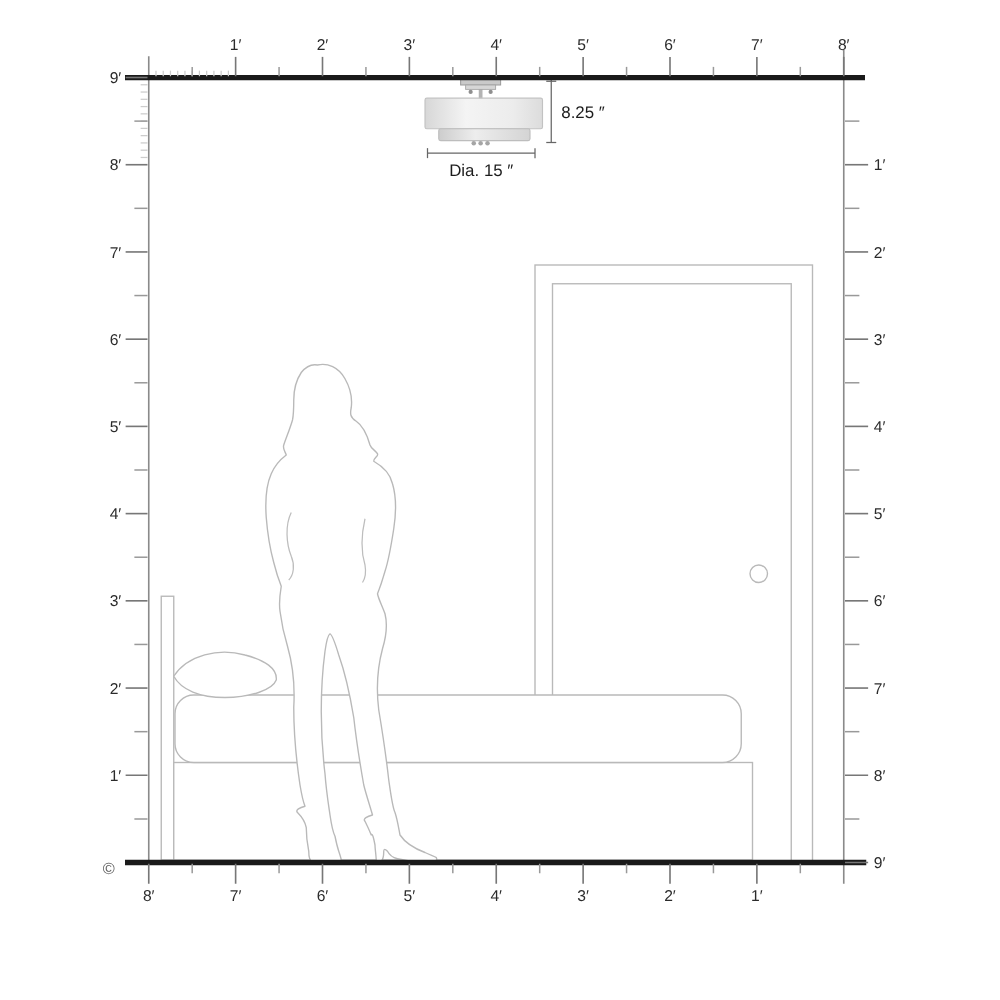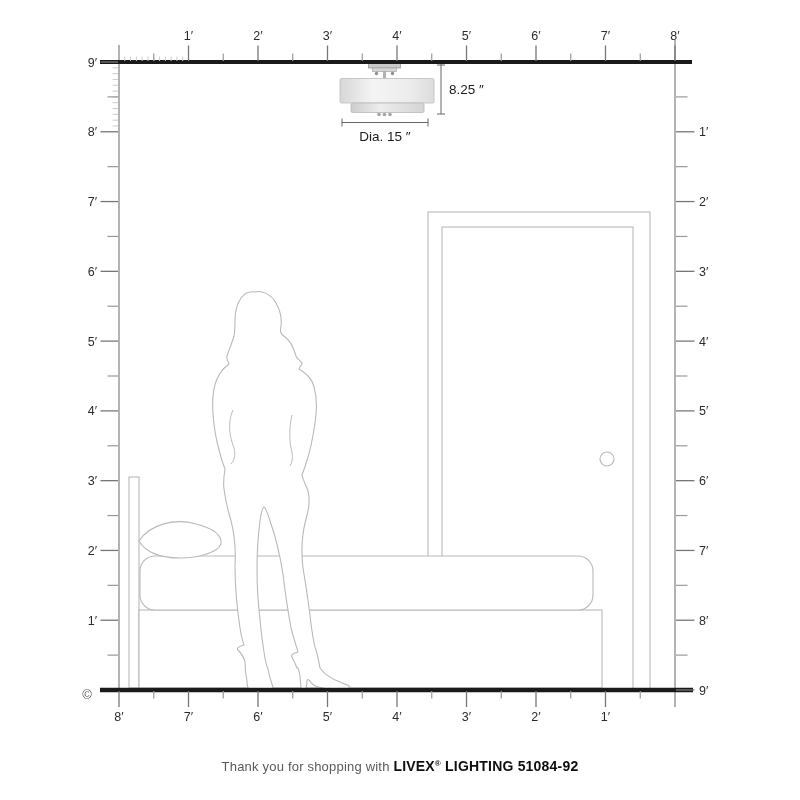--- a/index.html
+++ b/index.html
@@ -256,10 +256,7 @@
   <text class="copyright" x="87" y="699" text-anchor="middle">©</text>
 </svg>
 
-<div class="caption">
-  <span>Thank you for shopping with </span><span class="brand">LIVEX</span><sup>®</sup><span class="brand"> LIGHTING 51084-92</span>
+
 </div>
 
-</div>
-
 </body></html>

